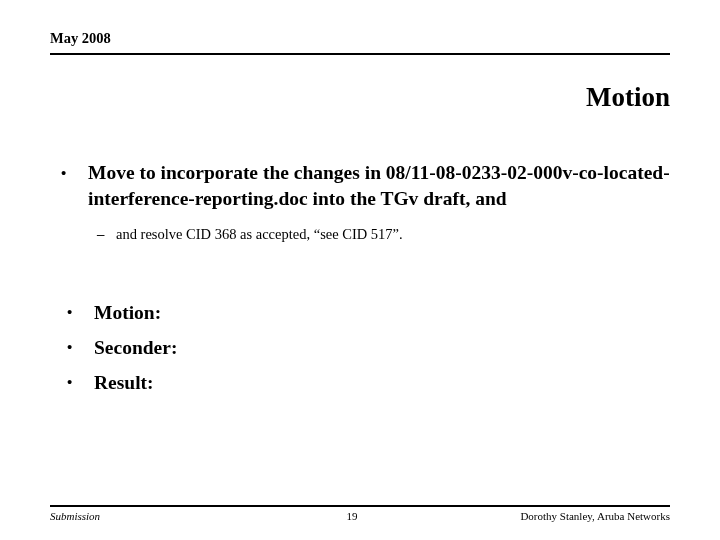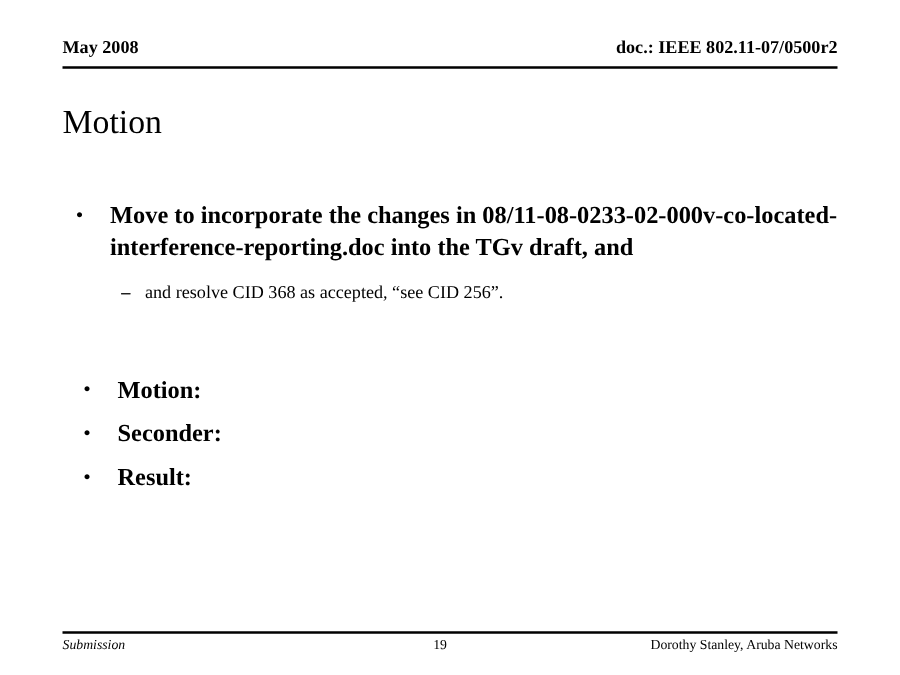--- a/index.html
+++ b/index.html
@@ -153,7 +153,6 @@
 
   <div class="header">
     <div class="header-date">May 2008</div>
-    <div class="header-doc">doc.: IEEE 802.11-07/0500r2</div>
   </div>
 
   <div class="title">Motion</div>

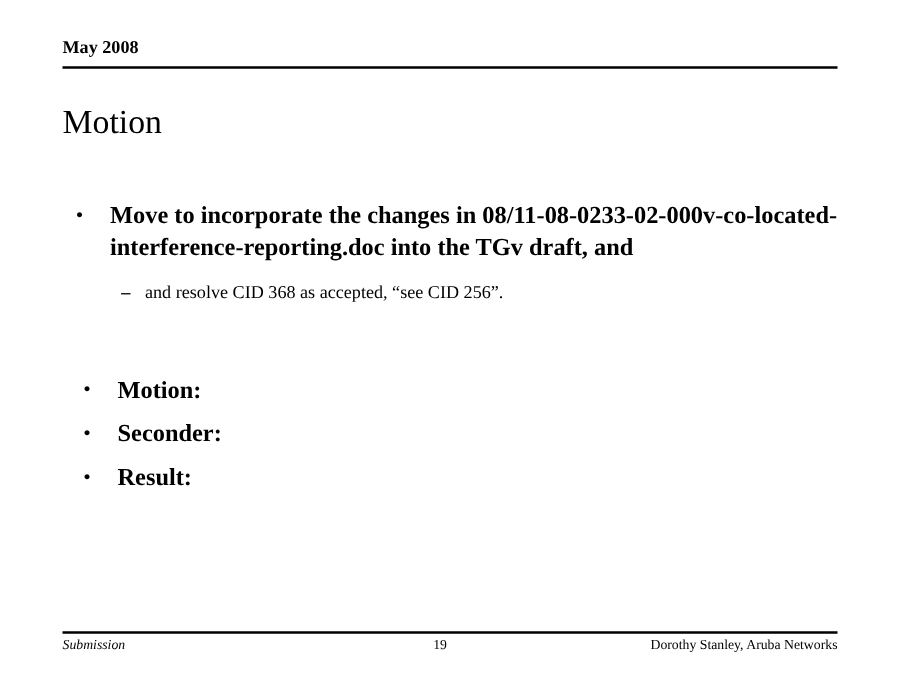--- a/index.html
+++ b/index.html
@@ -48,9 +48,9 @@
     left: 50px;
     top: 80px;
     width: 620px;
-    text-align: left;
+    text-align: right;
     font-size: 27px;
-    font-weight: normal;
+    font-weight: bold;
     line-height: 34px;
   }
 

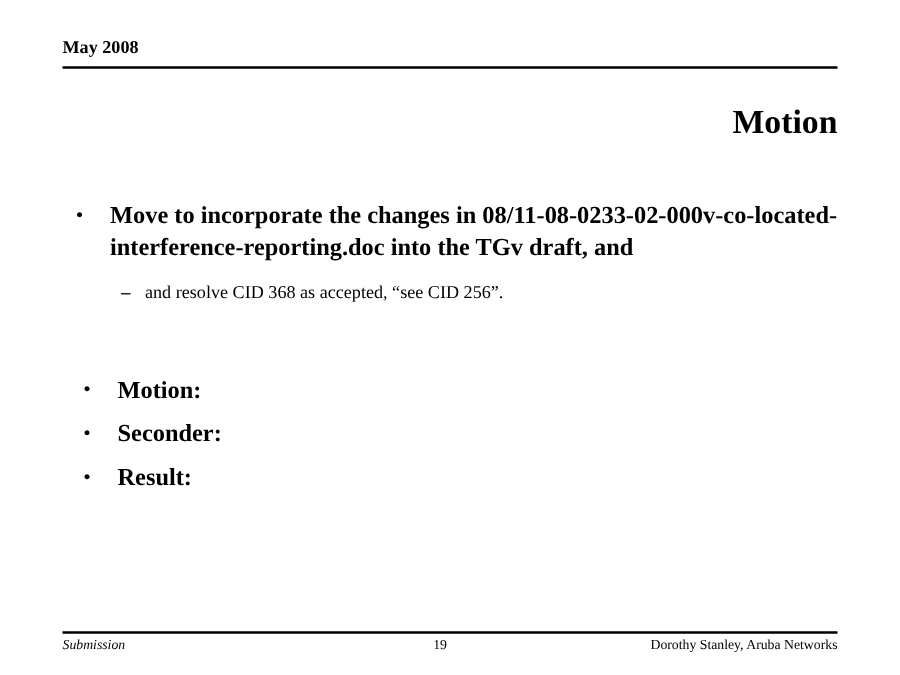--- a/index.html
+++ b/index.html
@@ -170,7 +170,7 @@
       </div>
       <div class="bullet-l2">
         <span class="marker">–</span>
-        <span>and resolve CID 368 as accepted, “see CID 256”.</span>
+        <span>and resolve CID 368 as accepted, “see CID 517”.</span>
       </div>
     </div>
 

